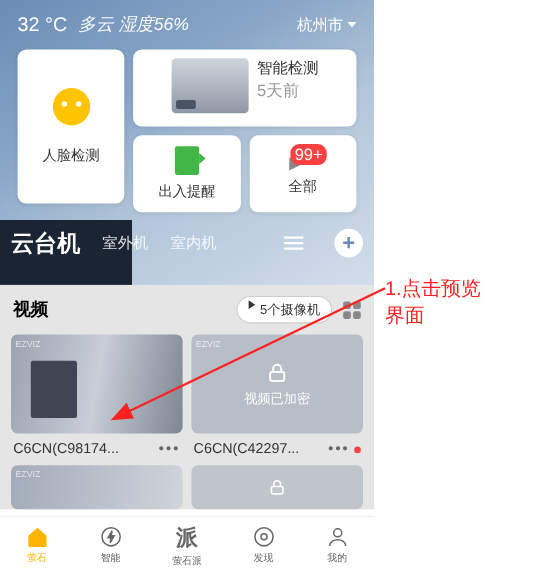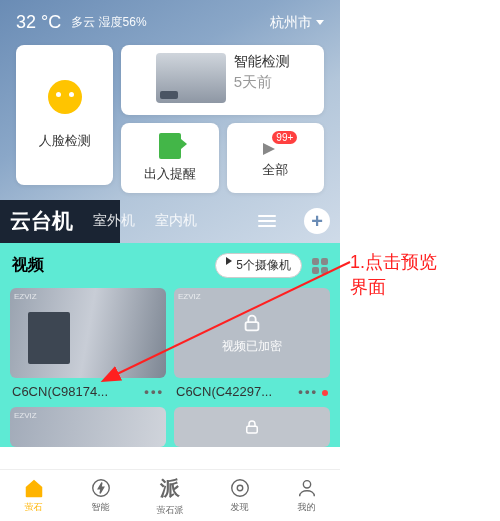--- a/index.html
+++ b/index.html
@@ -10,7 +10,7 @@
   .header { position: relative; display: flex; justify-content: space-between; align-items: center; padding: 12px 16px; color: #fff; font-size: 14px; }
   .header .temp { font-size: 18px; font-weight: 500; margin-right: 10px; }
   .header-left { display: flex; align-items: center; }
-  .header .weather { font-size: 12px; opacity: .95; }
+  .header .weather { font-size: 16px; opacity: .95; font-style: italic; }
   .header .loc { display: flex; align-items: center; font-size: 14px; }
   .chev { width:0;height:0;border-left:4px solid transparent;border-right:4px solid transparent;border-top:5px solid #fff; margin-left:4px;}
   .cards { position: relative; padding: 0 16px; display: grid; grid-template-columns: repeat(3,1fr); gap:8px; }

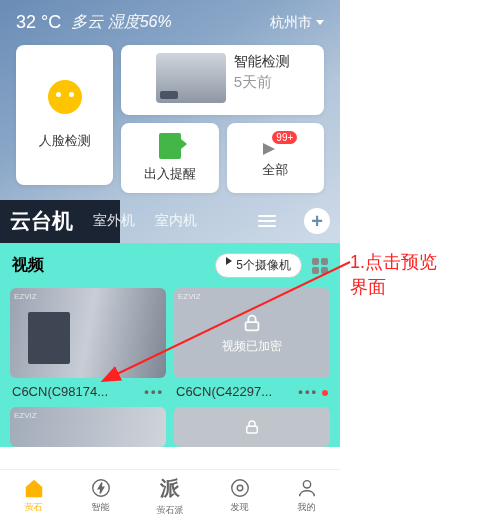--- a/index.html
+++ b/index.html
@@ -28,7 +28,7 @@
   .door-ic::after{content:"";position:absolute;right:-6px;top:6px;width:0;height:0;border-top:5px solid transparent;border-bottom:5px solid transparent;border-left:6px solid #43b648;}
   .all-ic { position:relative; width:24px;height:18px;}
   .all-ic::before{content:"";position:absolute;left:0;top:6px;width:0;height:0;border-top:6px solid transparent;border-bottom:6px solid transparent;border-left:12px solid #888;}
-  .badge99{position:absolute;top:-6px;right:-10px;background:#ff4040;color:#fff;font-size:10px;border-radius:8px;padding:1px 4px;}
+  .badge99{position:absolute;top:-6px;right:-10px;background:#ff4040;color:#fff;font-size:15px;border-radius:8px;padding:1px 4px;}
   .tabs { position:relative; margin-top:14px; padding:0 10px; display:flex; align-items:center; gap:20px; color:#fff; font-size:14px;}
   .tabs .tab { opacity:.85; }
   .tabs .tab.active { font-size:21px; font-weight:600; opacity:1;}

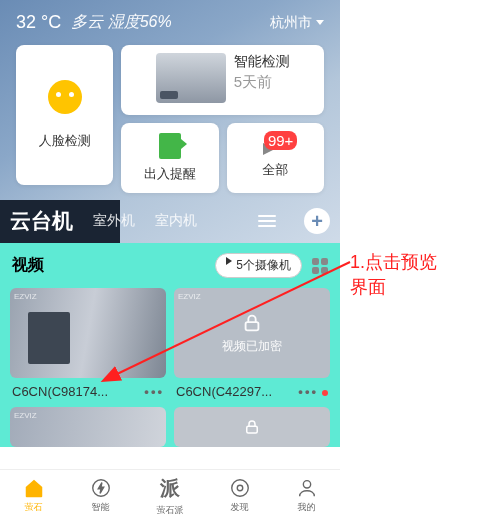--- a/index.html
+++ b/index.html
@@ -36,7 +36,7 @@
   .tabs .ham { width:18px; display:flex; flex-direction:column; gap:3px;}
   .tabs .ham span{height:2px;background:#fff;border-radius:1px;}
   .tabs .plus { width:26px;height:26px;border-radius:50%;background:#fff;color:#6a8cb5;display:flex;align-items:center;justify-content:center;font-size:20px;font-weight:600;margin-left:8px;}
-  .videos { position:relative; background:#5eead4; margin-top:8px; padding:4px 10px 0;}
+  .videos { position:relative; background:#e5e5e5; margin-top:24px; padding:4px 10px 0;}
   .videos-h { display:flex; align-items:center; justify-content:space-between; padding:6px 2px;}
   .videos-h h3{font-size:16px; font-weight:600;}
   .videos-h .right{display:flex;align-items:center;gap:10px;}

